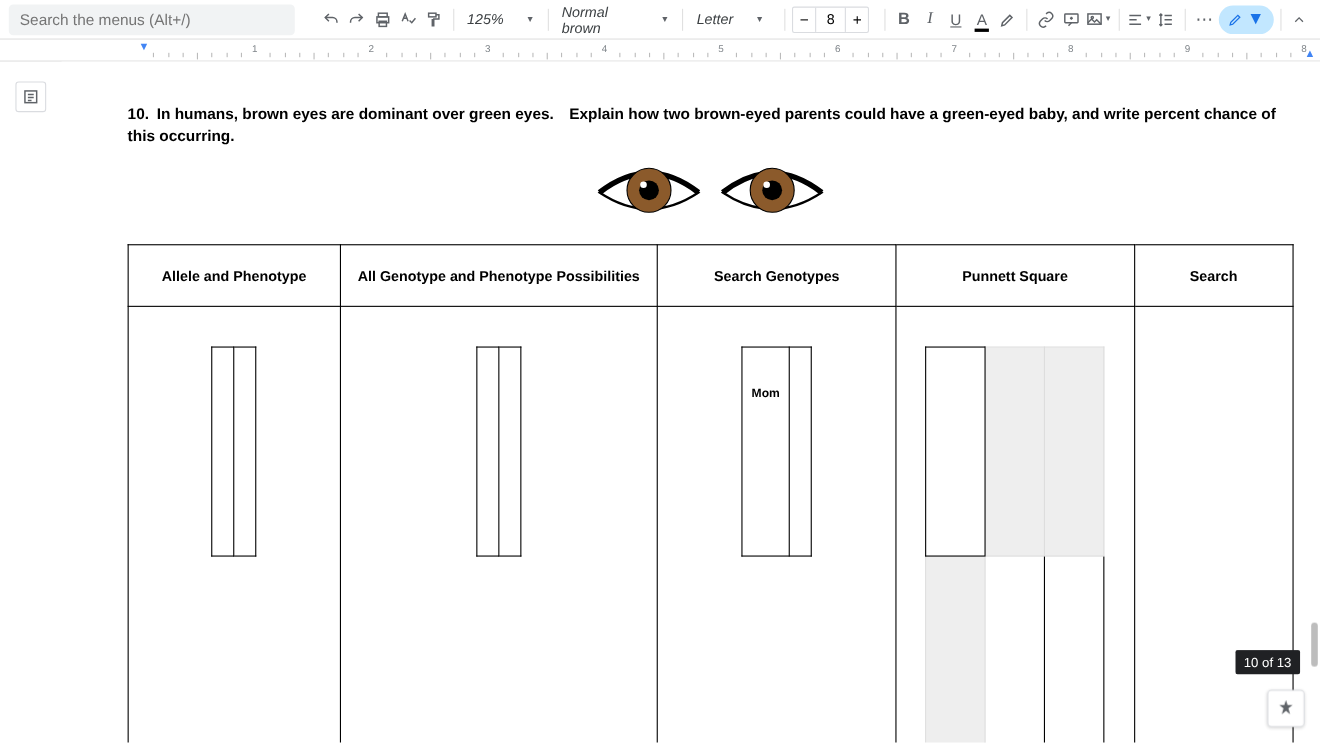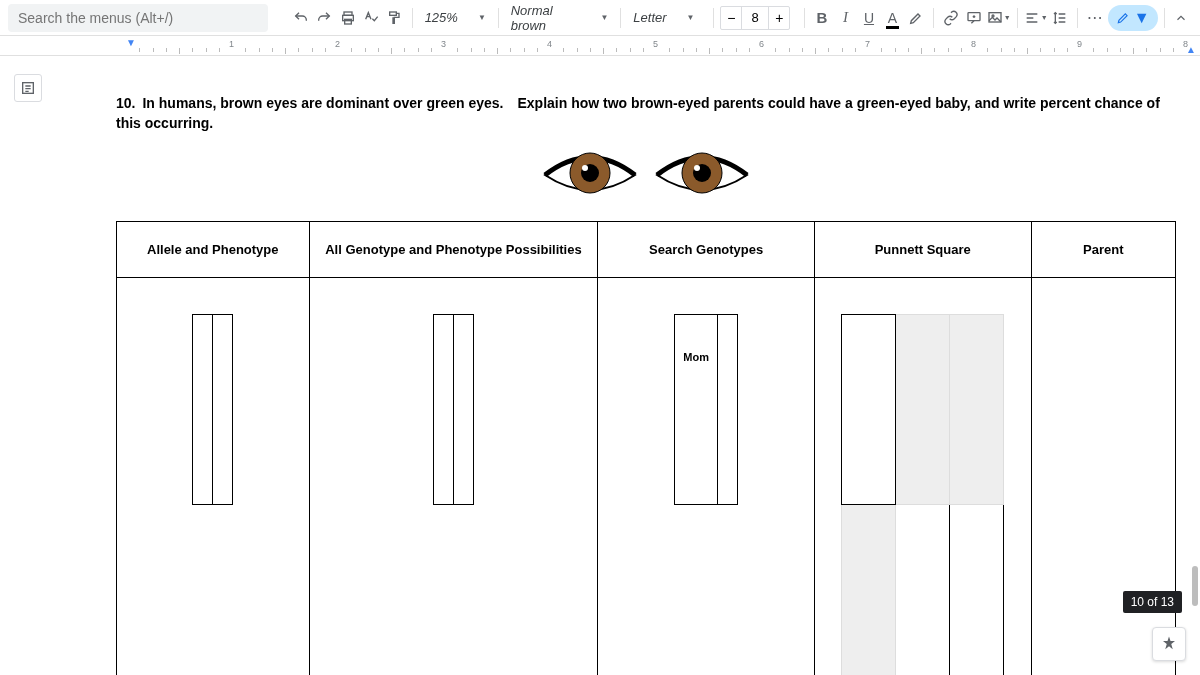--- a/index.html
+++ b/index.html
@@ -303,7 +303,7 @@
           <td>All Genotype and Phenotype Possibilities</td>
           <td>Search Genotypes</td>
           <td>Punnett Square</td>
-          <td>Parent</td>
+          <td>Search</td>
         </tr>
         <tr class="body-row">
           <td>

